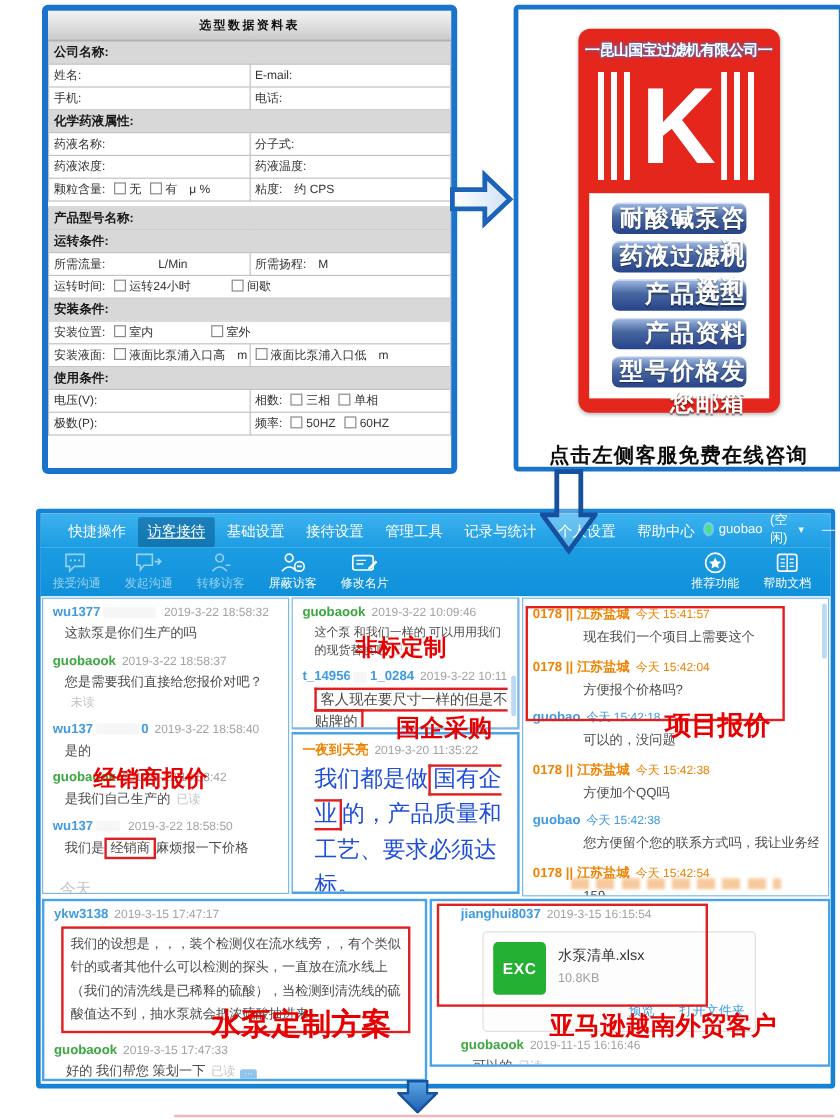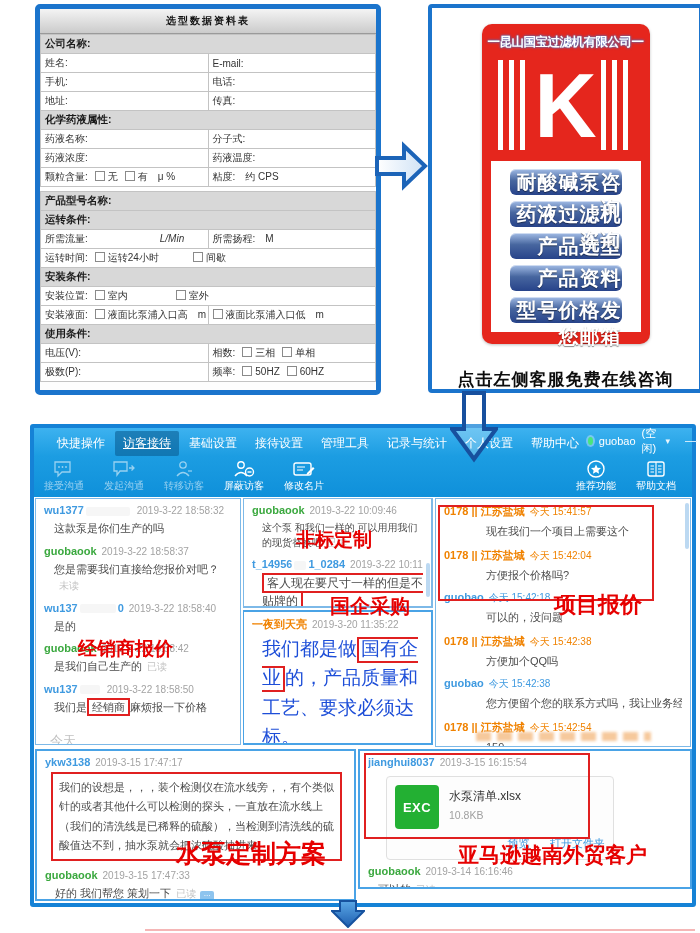--- a/index.html
+++ b/index.html
@@ -131,10 +131,6 @@
       <tr>
         <td>手机:</td>
         <td>电话:</td>
-      </tr>
-      <tr>
-        <td>地址:</td>
-        <td>传真:</td>
       </tr>
       <tr>
             <td class="sec" colspan="2">化学药液属性:</td>

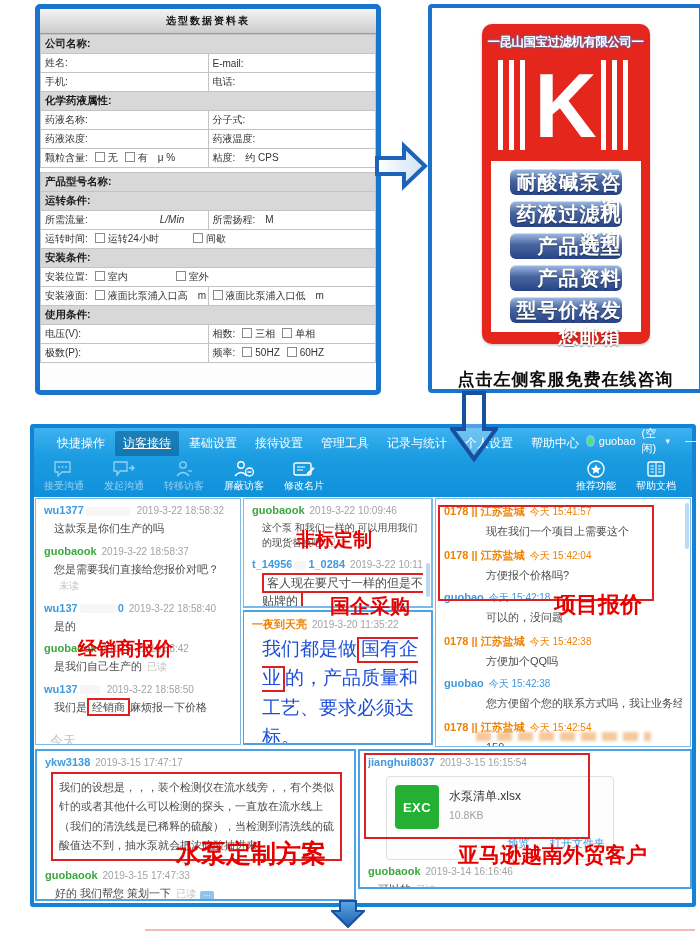--- a/index.html
+++ b/index.html
@@ -159,7 +159,7 @@
             <td class="sec" colspan="2">运转条件:</td>
           </tr>
       <tr>
-        <td><span>所需流量:</span><span class="unit" style="margin-left:72px;font-style:italic;">L/Min</span></td>
+        <td><span>所需流量:</span><span class="unit" style="margin-left:44px;">L/Min</span></td>
         <td><span>所需扬程:</span><span class="unit">M</span></td>
       </tr>
       <tr>

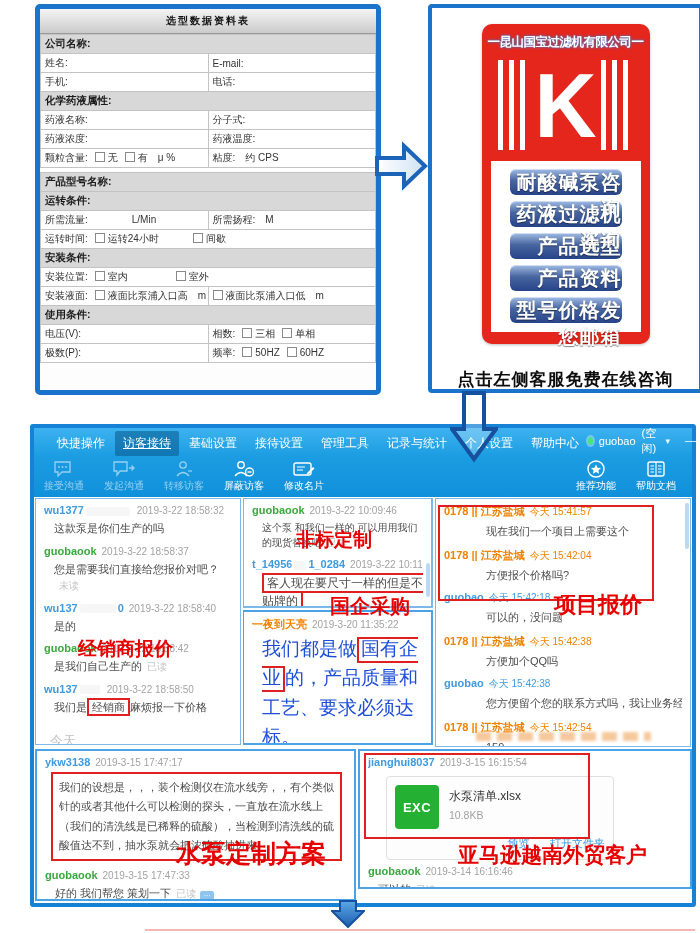--- a/index.html
+++ b/index.html
@@ -70,7 +70,7 @@
   .p-midbot{left:209px;top:113px;width:190px;height:135px;border-width:2px 2px 2px 1px;border-color:#4aa3e6;}
   .p-right{left:401px;top:1px;width:256px;height:249px;}
   .p-botleft{left:1px;top:252px;width:321px;height:152px;border-width:2px;border-color:#4aa3e6;}
-  .p-botright{left:324px;top:252px;width:334px;height:140px;border-width:2px;border-color:#4aa3e6;}
+  .p-botright{left:324px;top:252px;width:334px;height:140px;border-width:2px;border-color:#4aa3e6;padding-left:16px;}
 
   .msg{padding:5px 8px 0;}
   .mhead{font-size:11px;font-weight:bold;white-space:nowrap;overflow:hidden;}

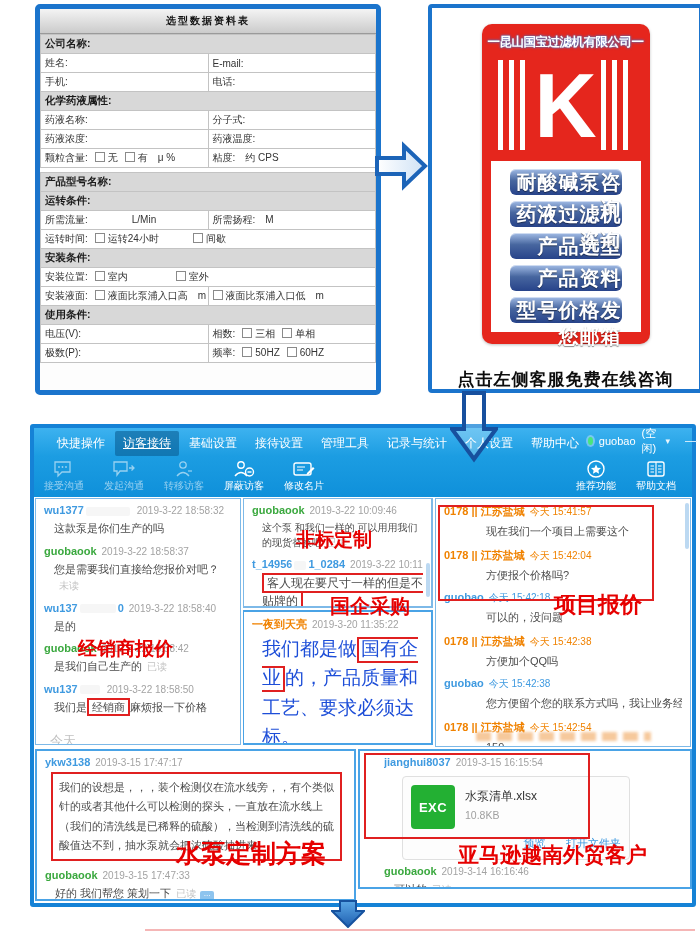--- a/index.html
+++ b/index.html
@@ -423,7 +423,7 @@
           </div>
         </div>
         <div class="msg">
-          <div class="mhead"><span class="s-a">guobaook</span><span class="mtime">2019-3-14 16:16:46</span></div>
+          <div class="mhead"><span class="s-a">guobaook</span><span class="mtime">2019-11-15 16:16:46</span></div>
           <div class="mbody" style="padding-bottom:0;"><span>可以的</span><span class="read">已读</span></div>
 
         </div>

